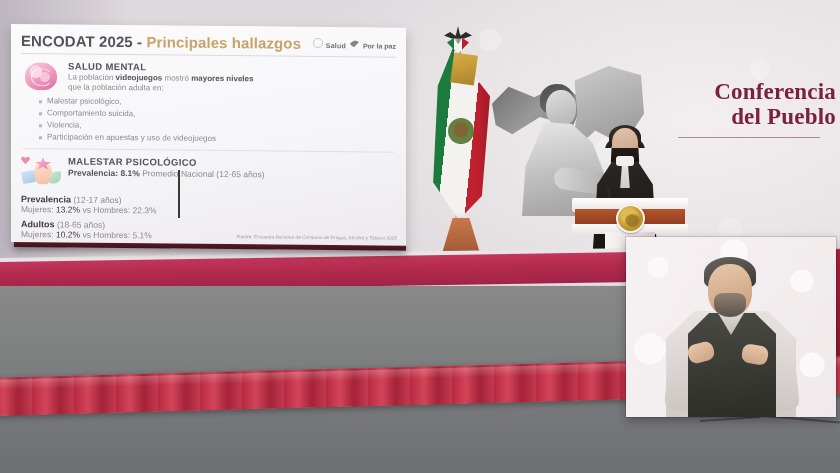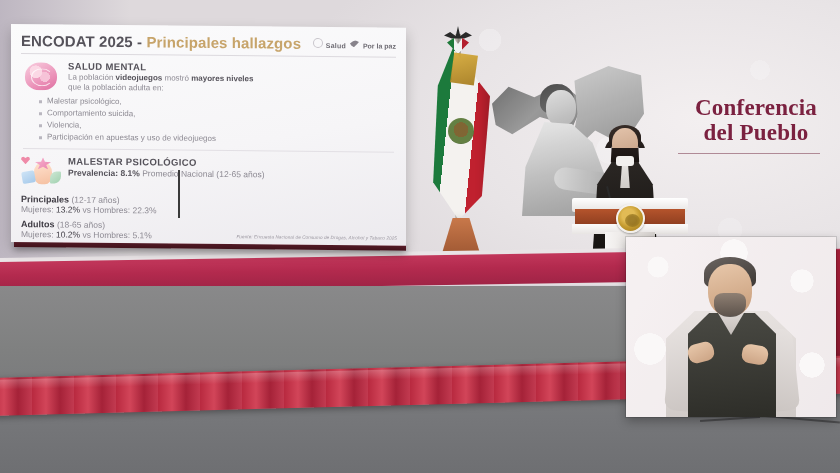--- a/index.html
+++ b/index.html
@@ -333,7 +333,7 @@
   }
 
   
-  .conf-title { position:absolute; left:676px; top:96px; width:160px; text-align:center; }
+  .conf-title { position:absolute; left:676px; top:80px; width:160px; text-align:right; }
   .conf-l1, .conf-l2 {
     font-family:"Liberation Serif", serif;
     font-size:23px; font-weight:700; color:#7b2140; line-height:1.08;

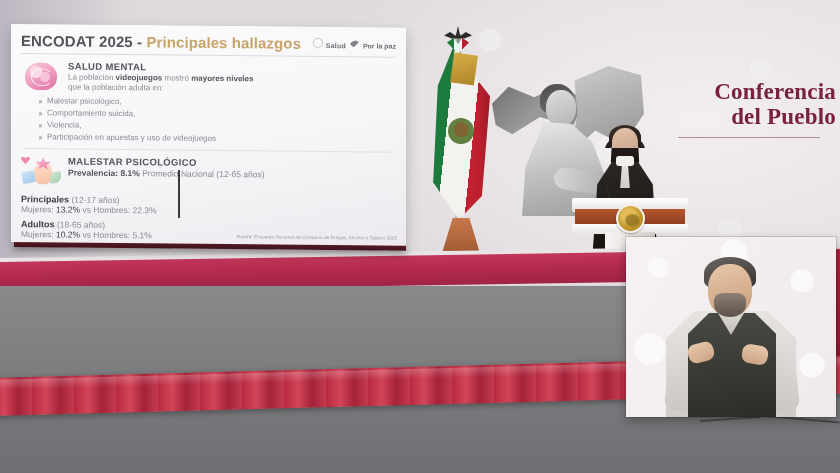--- a/index.html
+++ b/index.html
@@ -557,7 +557,7 @@
 
       <div class="stats">
         <div class="stat-group">
-          <div class="stat-head"><b>Principales</b>
+          <div class="stat-head"><b>Prevalencia</b>
             <span>(12-17 años)</span></div>
           <div class="stat-val"><span>Mujeres: </span><b>13.2%</b><span> vs </span><span>Hombres: </span><span>22.3%</span></div>
         </div>

